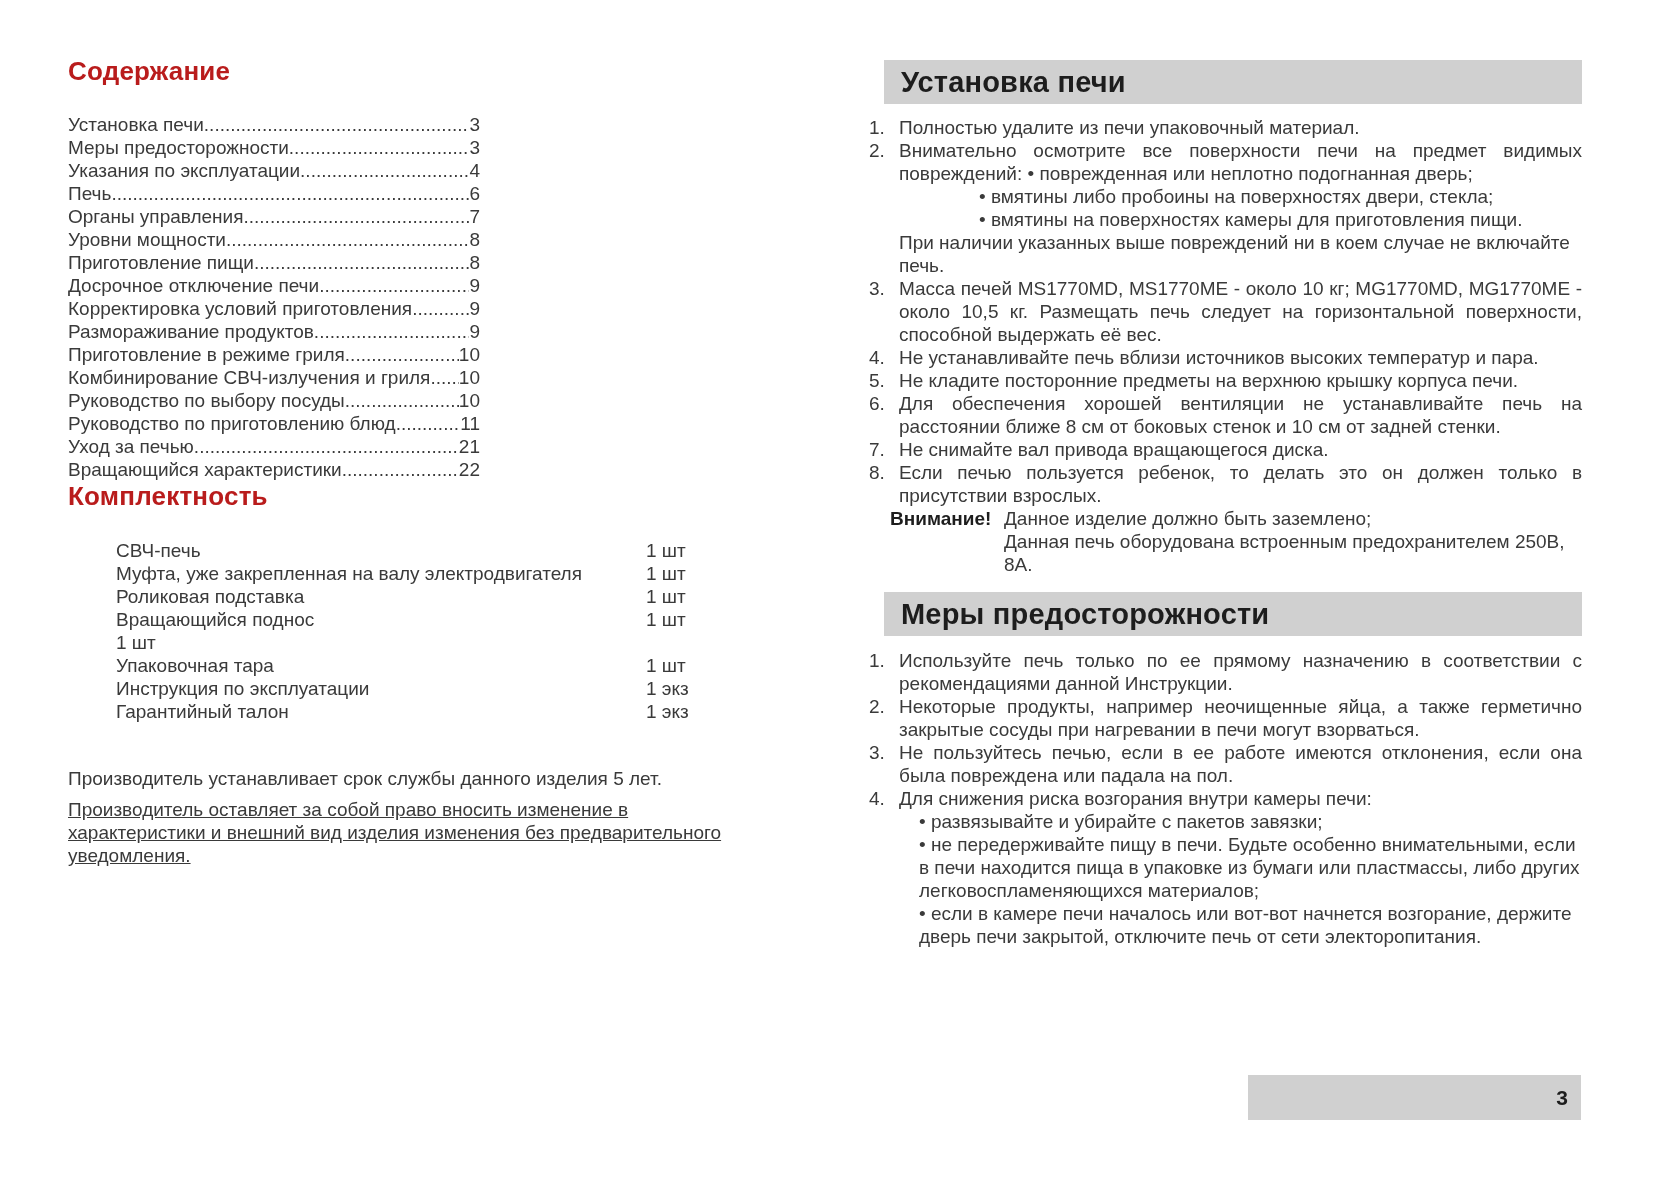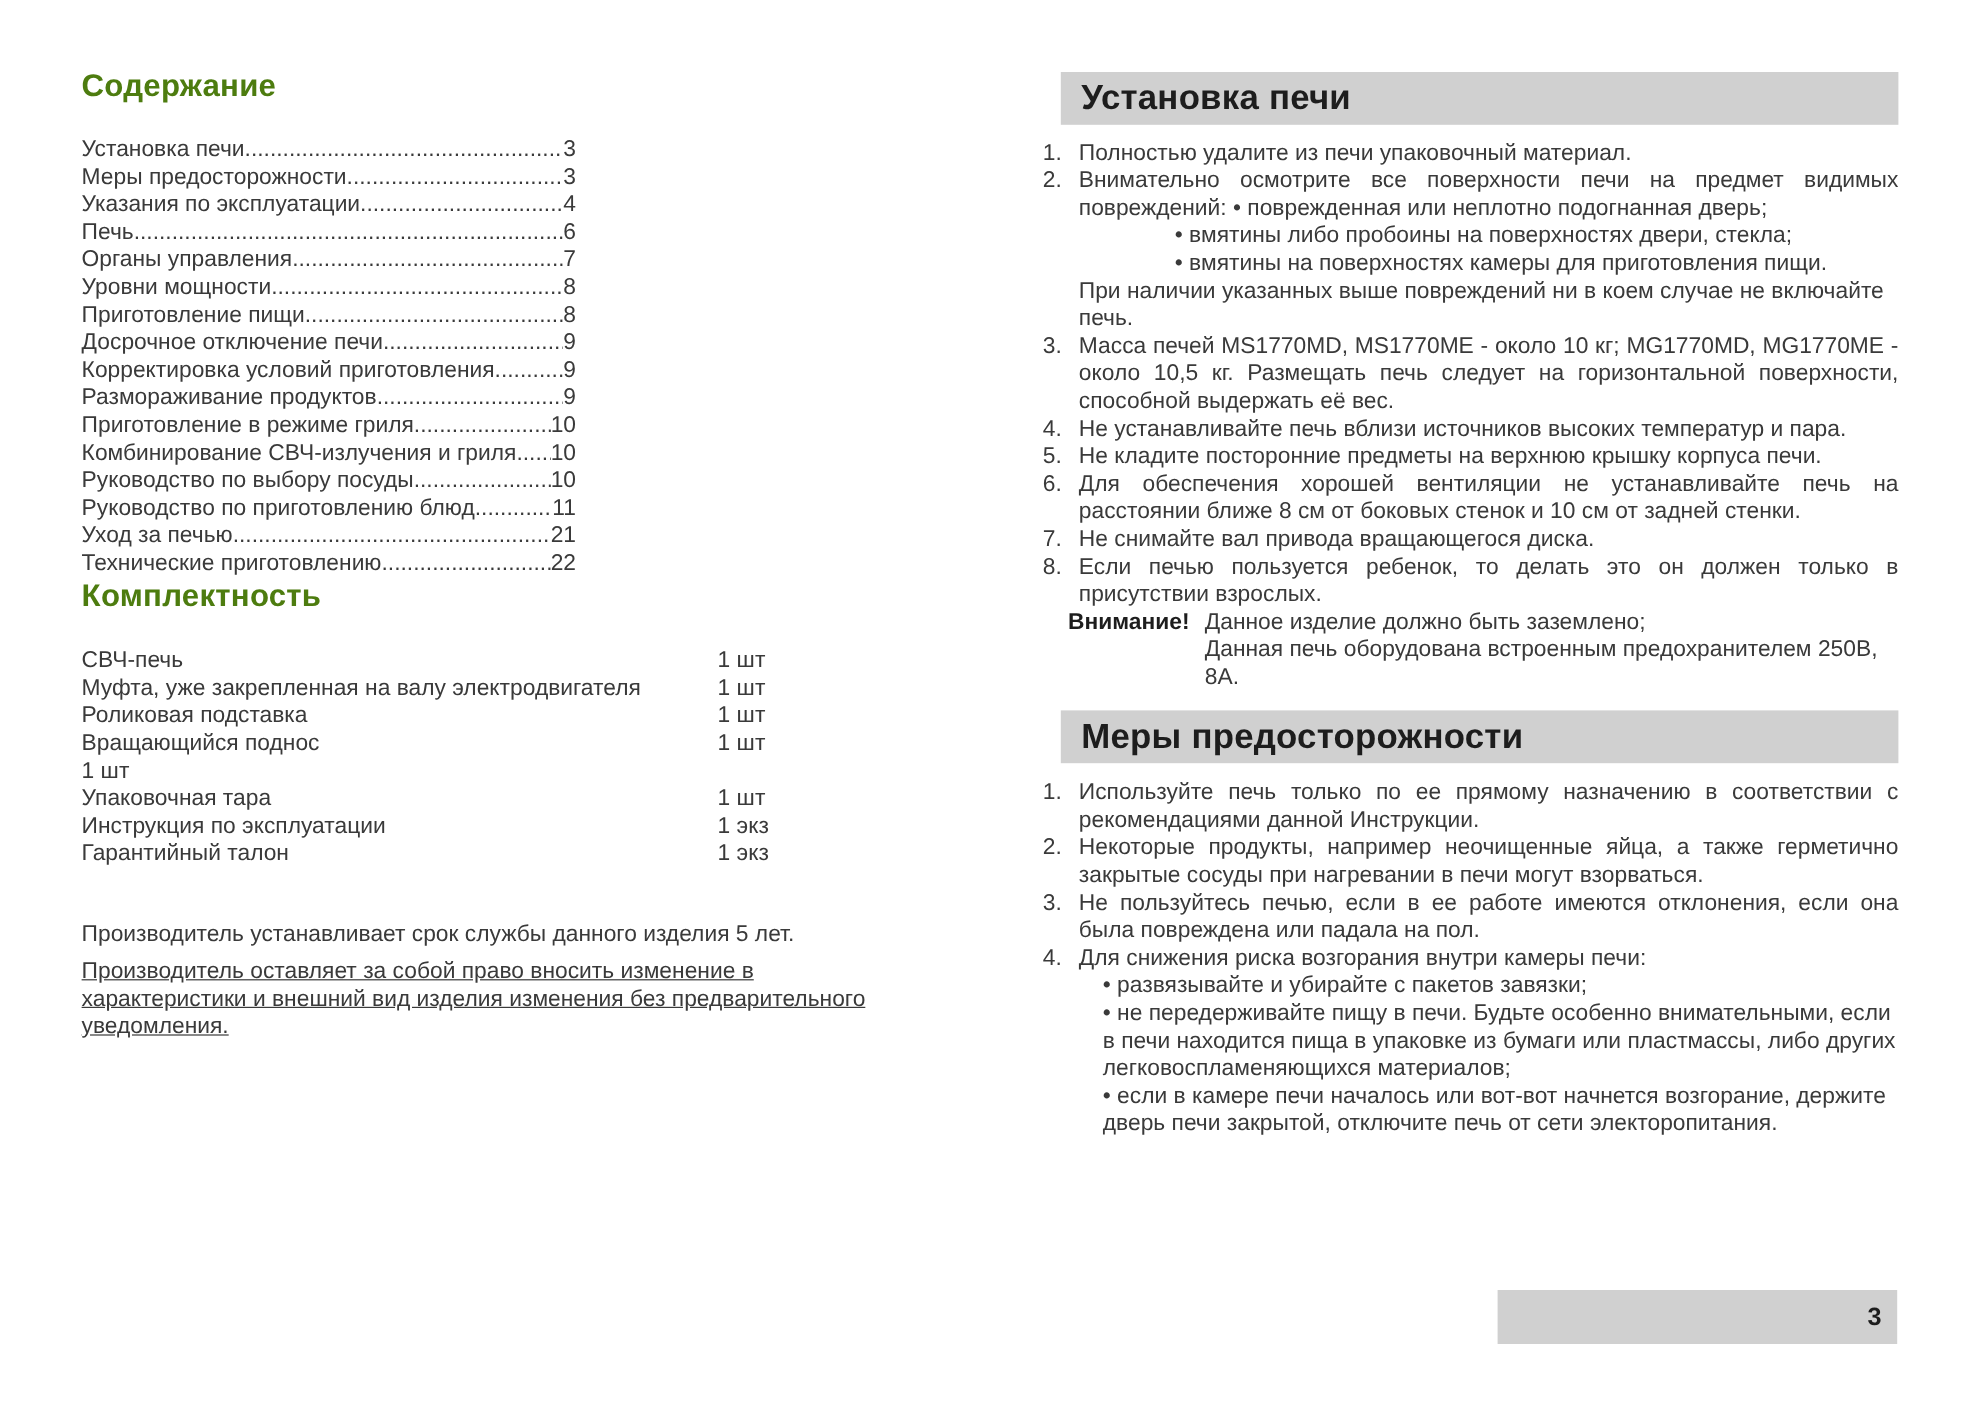--- a/index.html
+++ b/index.html
@@ -13,7 +13,7 @@
   .col-left  { position:absolute; left:68px;  top:56px; width:700px; }
   .col-right { position:absolute; left:869px; top:60px; width:713px; }
 
-  h2.doc-h { margin:0; font-size:26px; line-height:30px; font-weight:bold; color:#4d7c0f; letter-spacing:0.2px; }
+  h2.doc-h { margin:0; font-size:26px; line-height:30px; font-weight:bold; color:#b91c1c; letter-spacing:0.2px; }
 
   
   .toc { width:412px; margin-top:27px; }

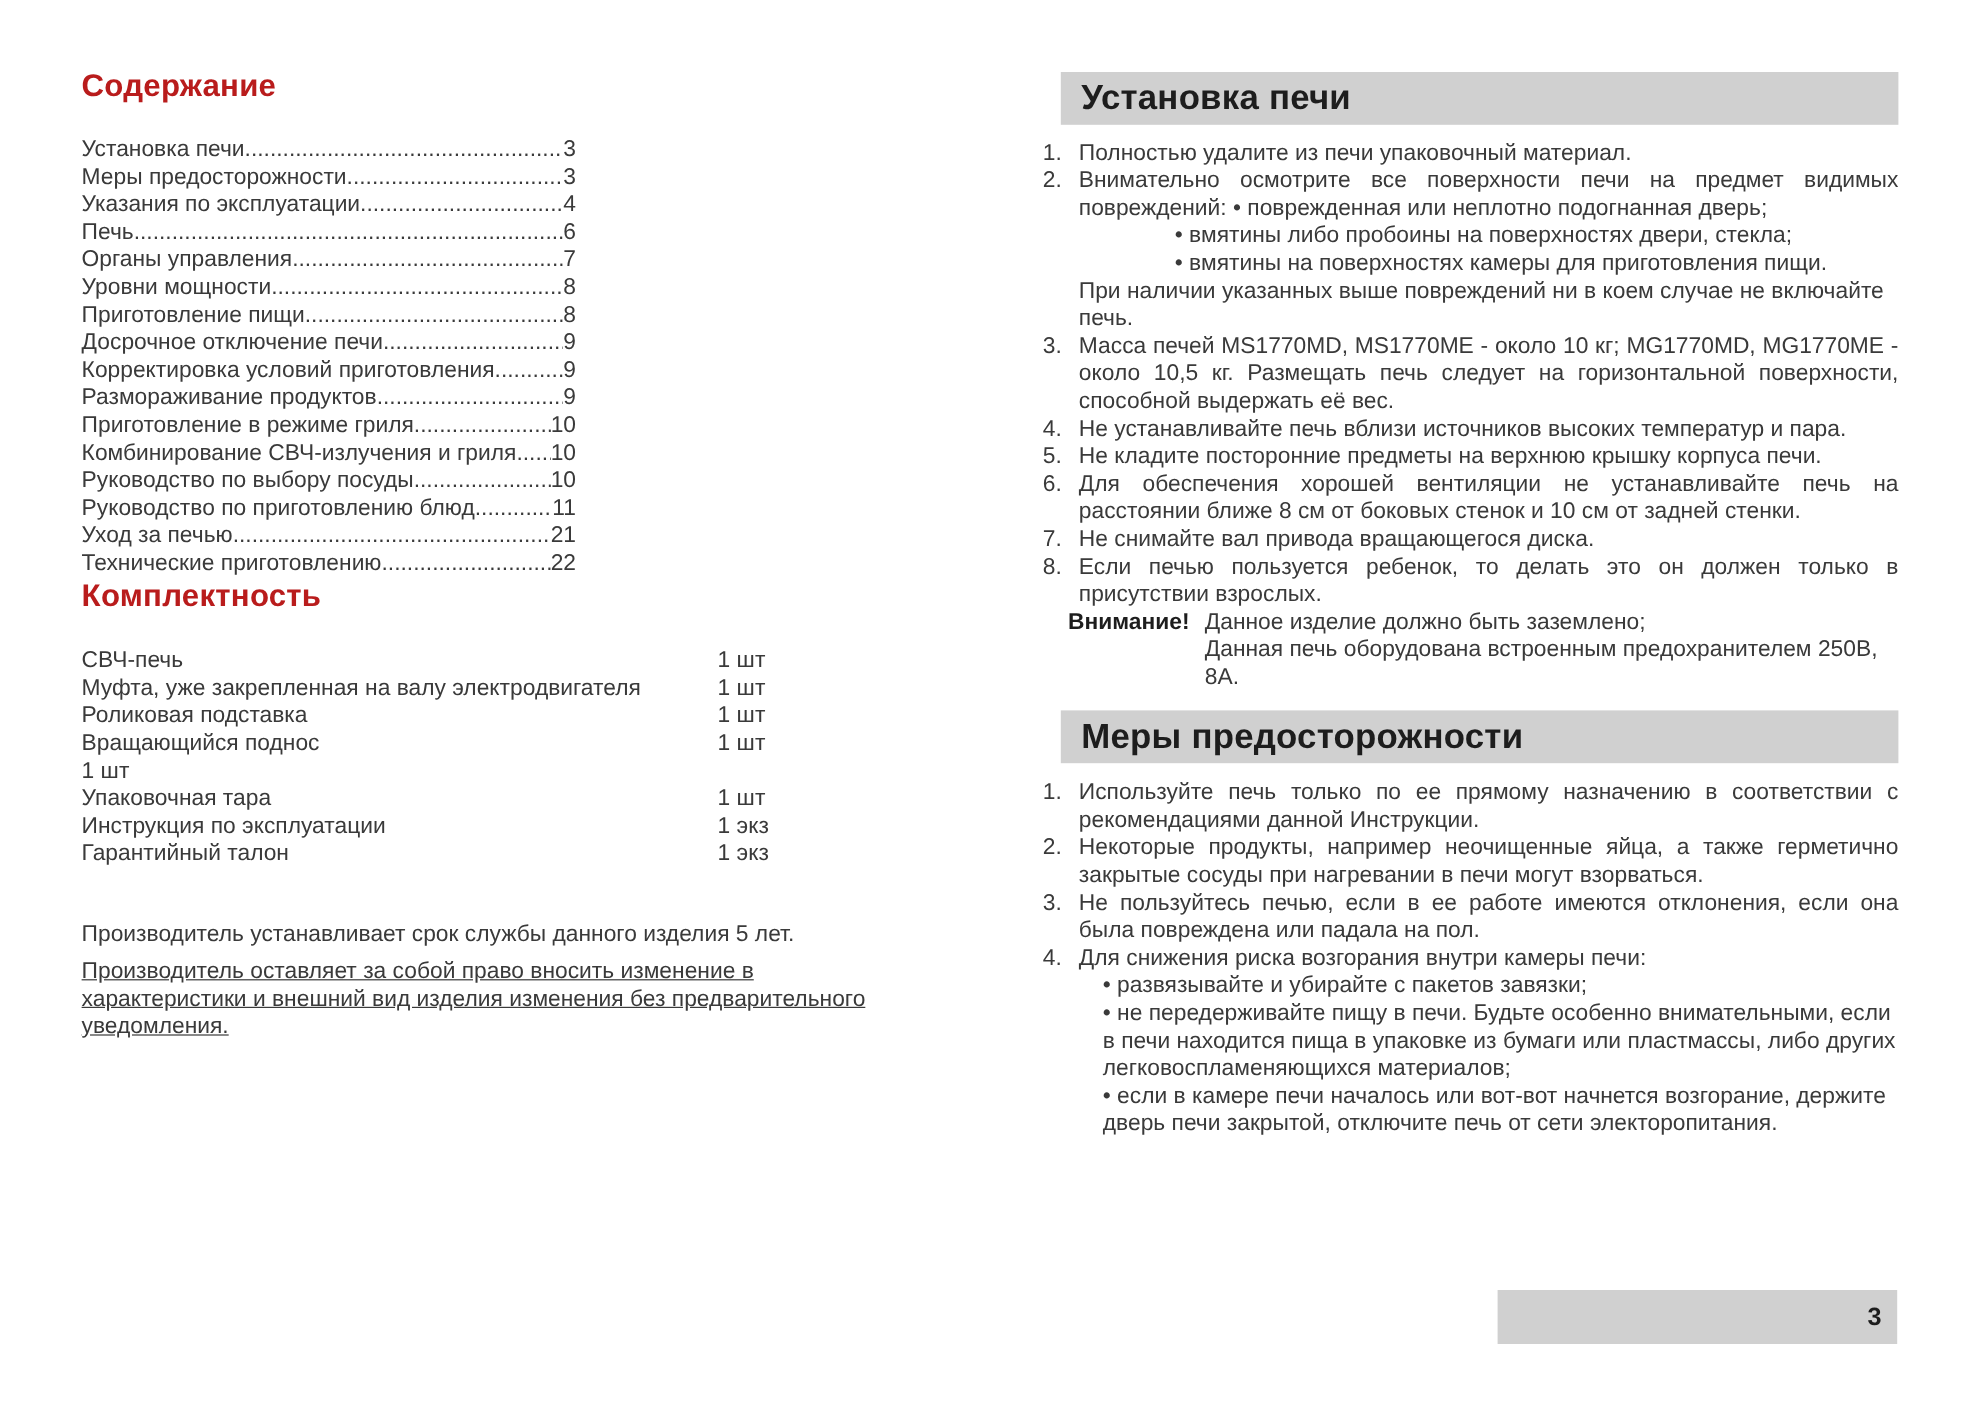--- a/index.html
+++ b/index.html
@@ -149,7 +149,7 @@
         <span class="toc-page">21</span>
       </div>
     <div class="toc-row">
-        <span class="toc-label">Технические приготовлению</span>
+        <span class="toc-label">Вращающийся характеристики</span>
         <span class="toc-dots"></span>
         <span class="toc-page">22</span>
       </div>

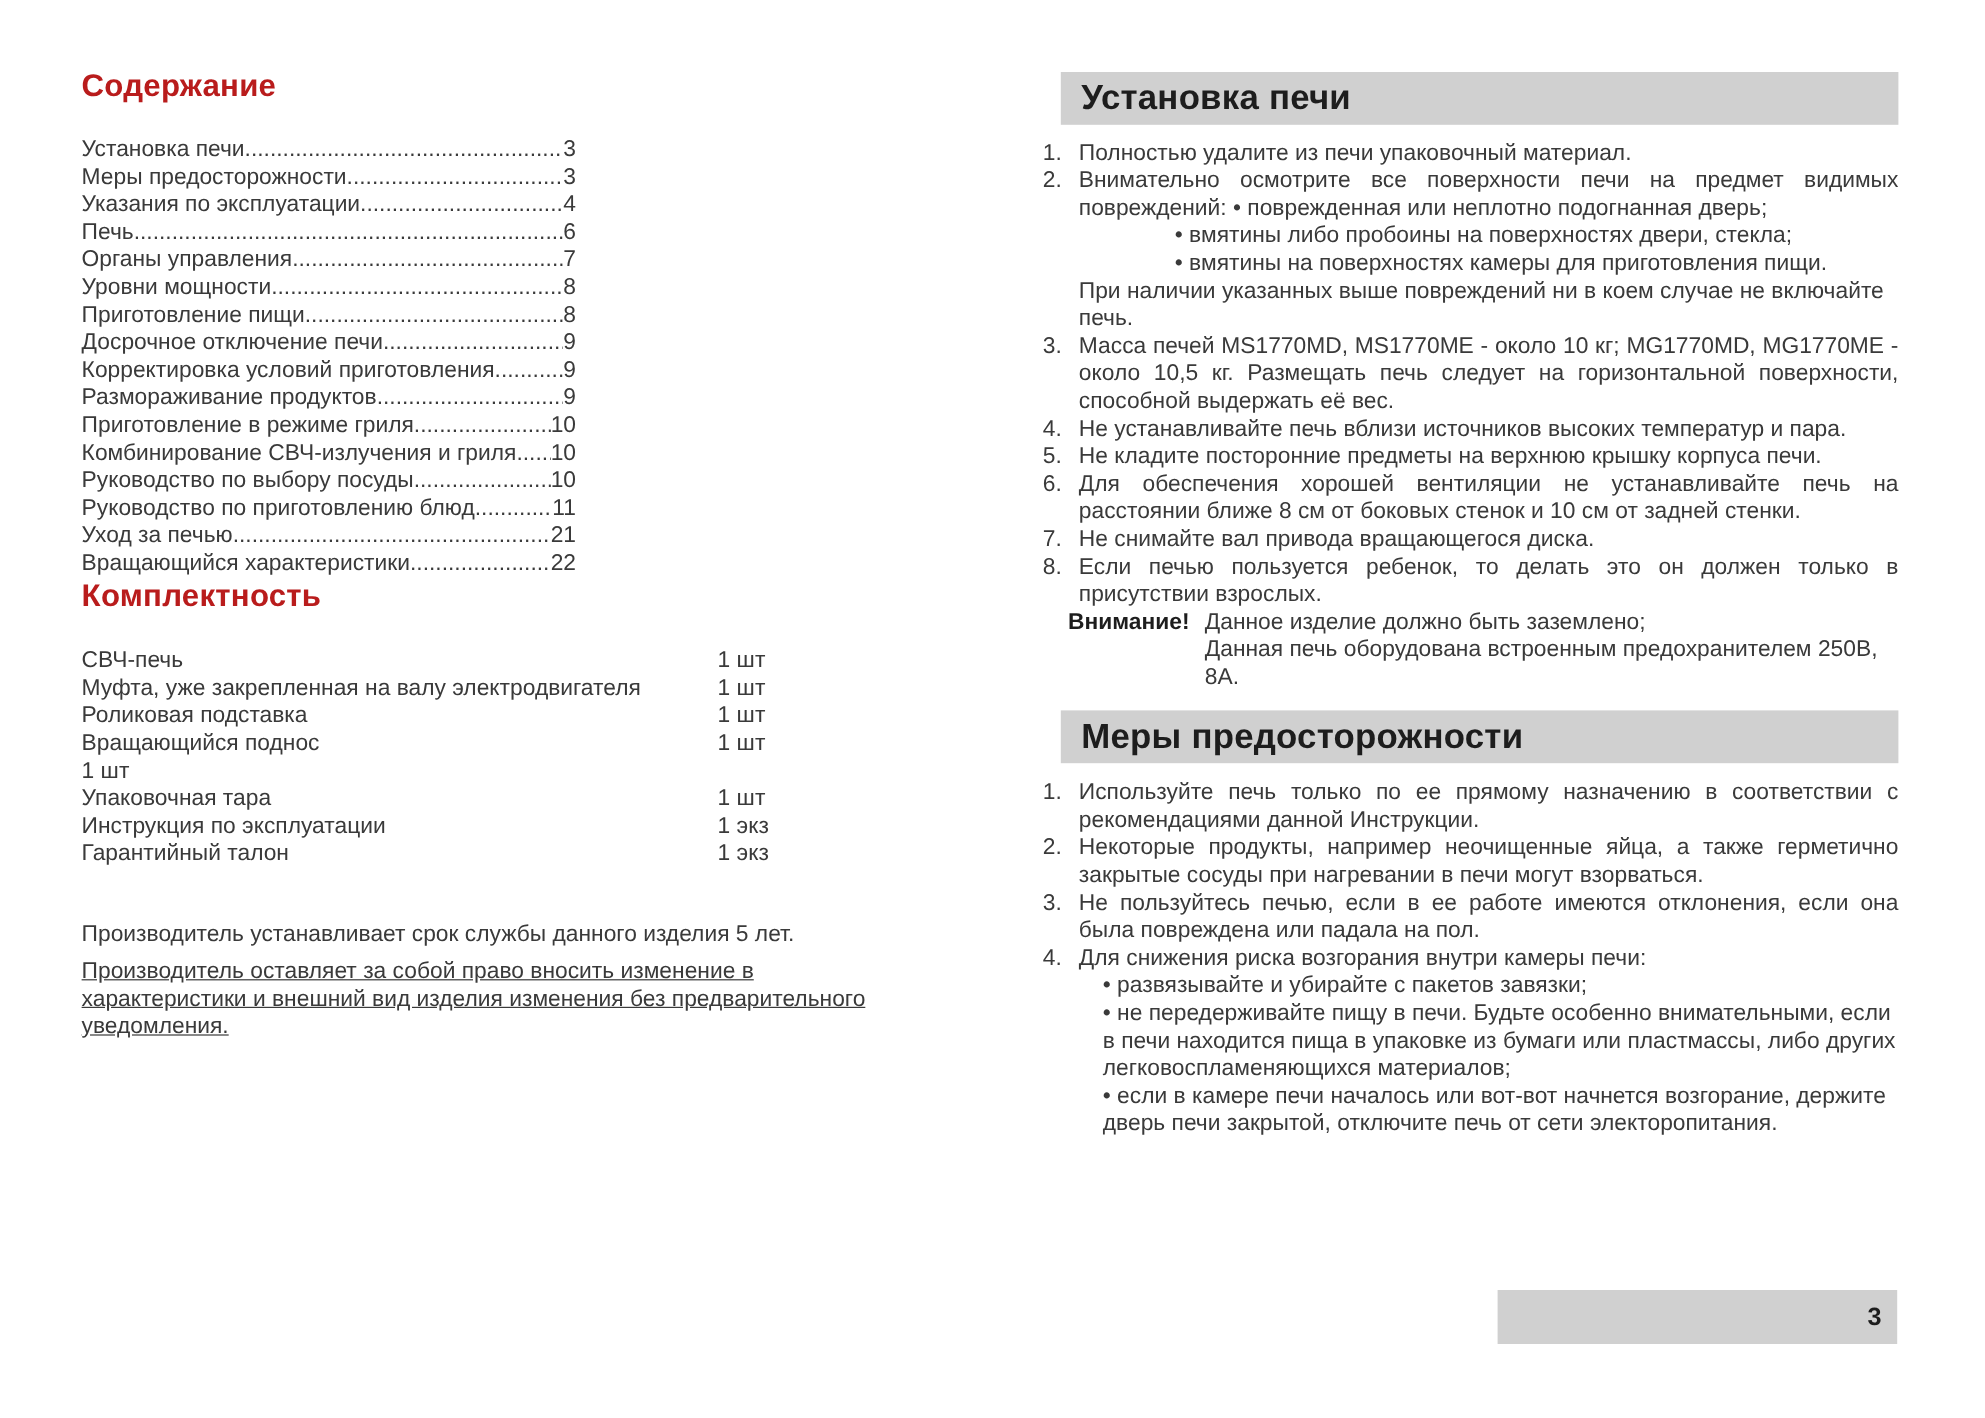--- a/index.html
+++ b/index.html
@@ -26,7 +26,7 @@
   
   .pkg-title { margin-top:84px; }
   .pkg { margin-top:28px; width:640px; }
-  .pk-row { display:flex; }
+  .pk-row { display:flex;margin-left:48px; }
   .pk-label { width:530px; flex:none; }
   .pk-qty { flex:none; }
 

